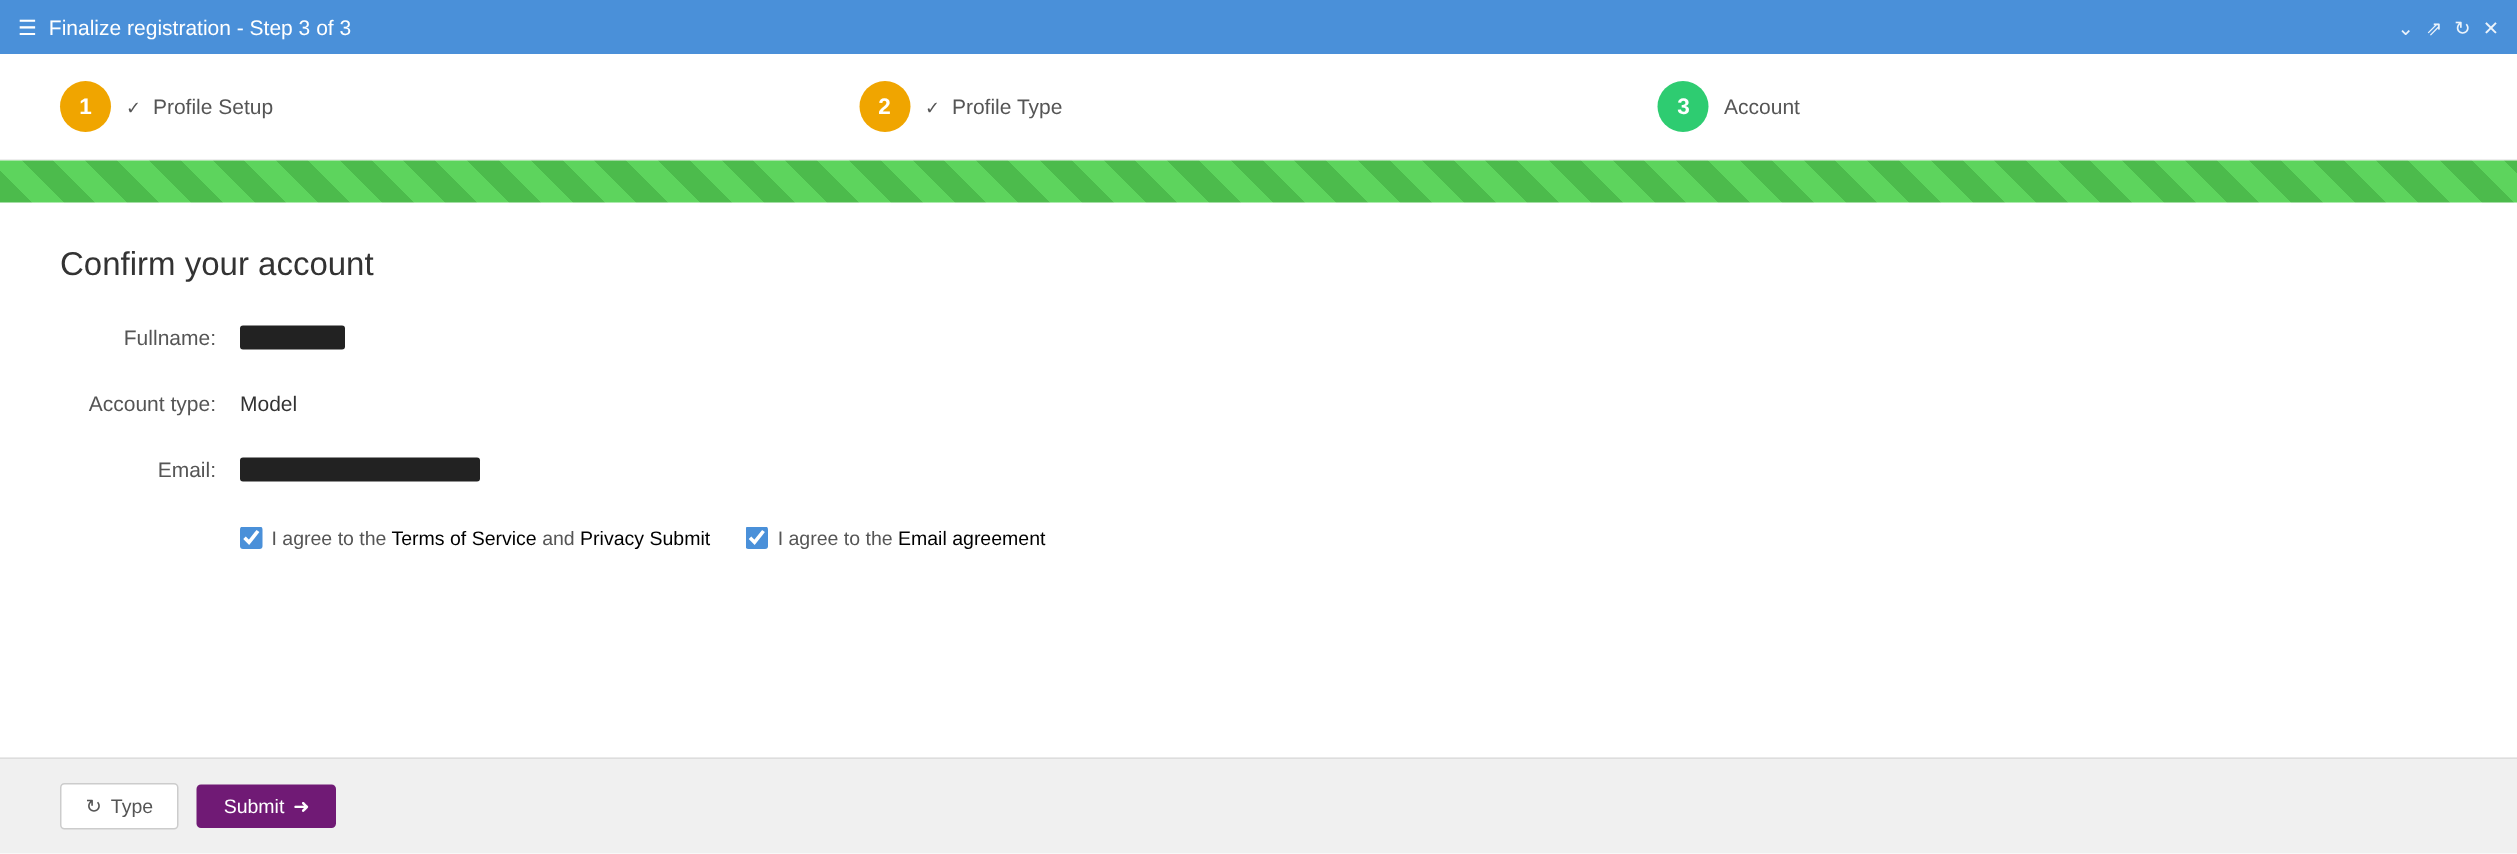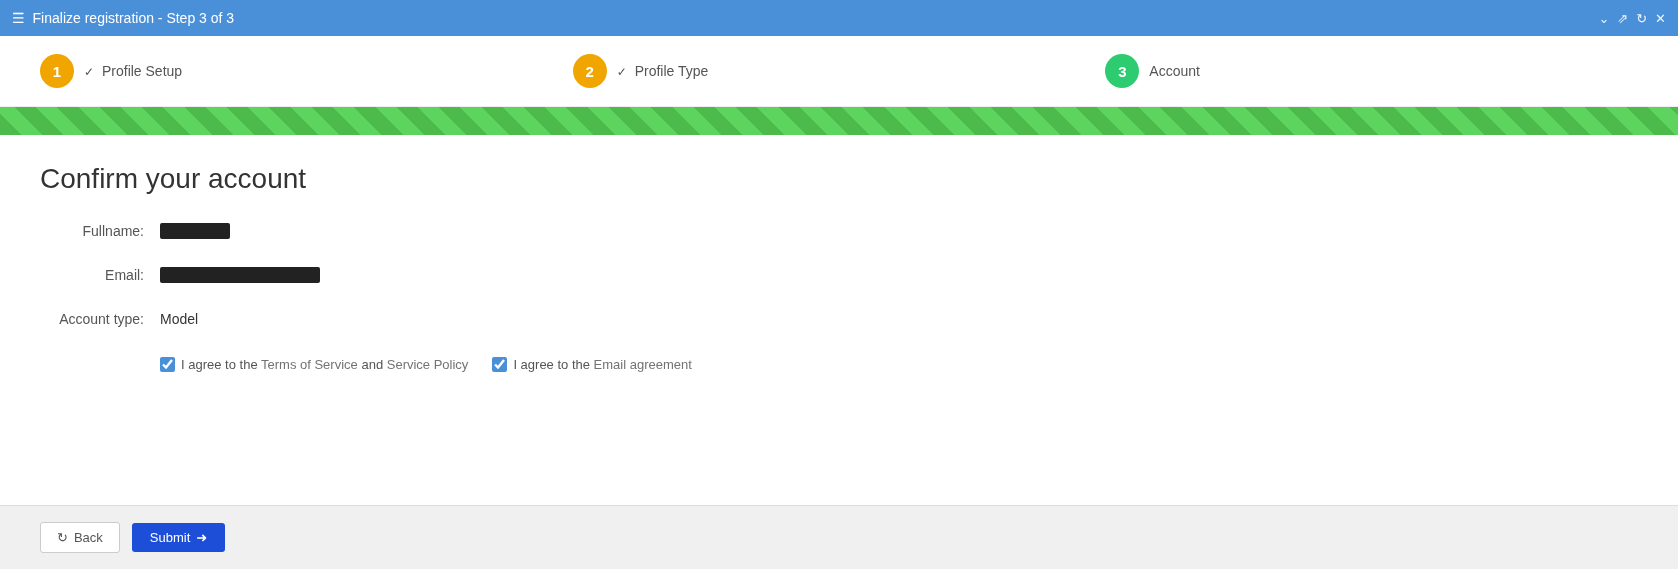--- a/index.html
+++ b/index.html
@@ -107,7 +107,7 @@
       flex: 1;
     }
     .section-title {
-      font-size: 28px;
+      font-size: 22px;
       font-weight: 400;
       color: #333;
       margin-bottom: 24px;

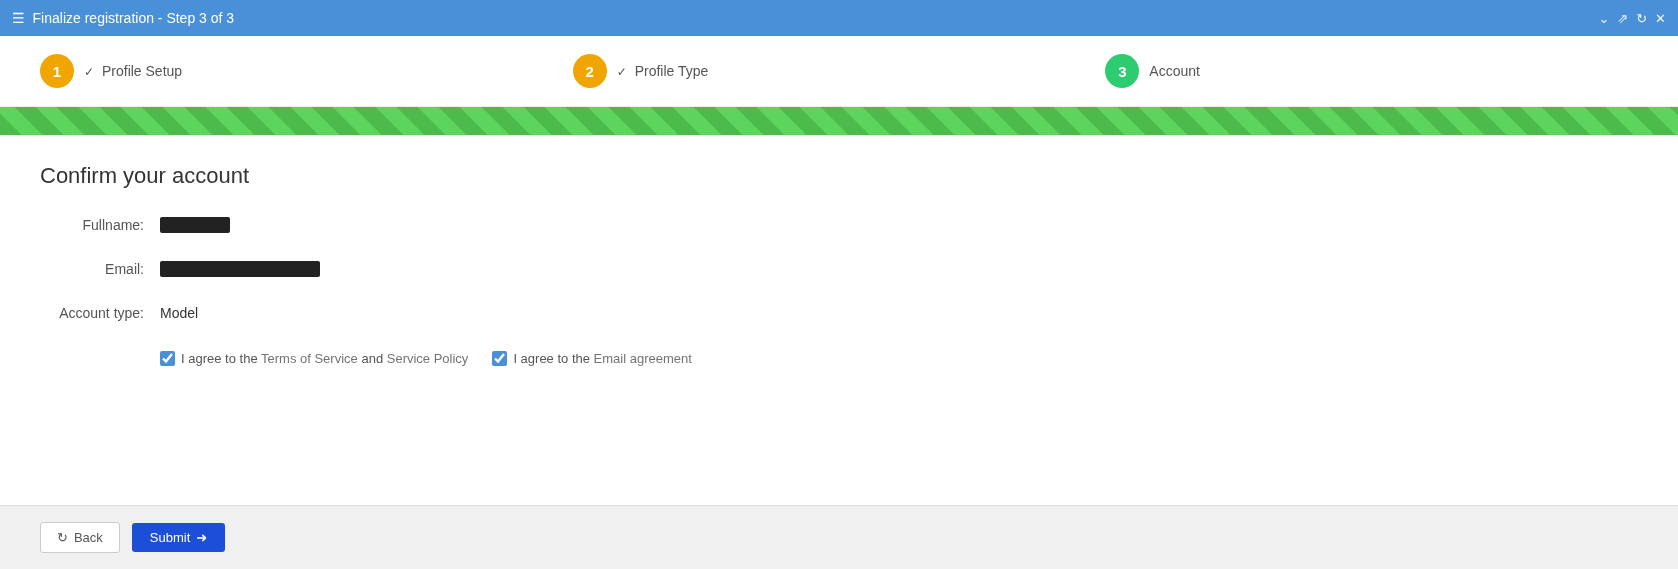--- a/index.html
+++ b/index.html
@@ -271,15 +271,15 @@
     </div>
 
     <div class="form-row">
+      <span class="form-label">Account type:</span>
+      <span class="form-value">Model</span>
+    </div>
+
+    <div class="form-row">
       <span class="form-label">Email:</span>
       <span class="form-value">
         <span class="redacted email">&nbsp;</span>
       </span>
-    </div>
-
-    <div class="form-row">
-      <span class="form-label">Account type:</span>
-      <span class="form-value">Model</span>
     </div>
 
     <div class="agreements-row">

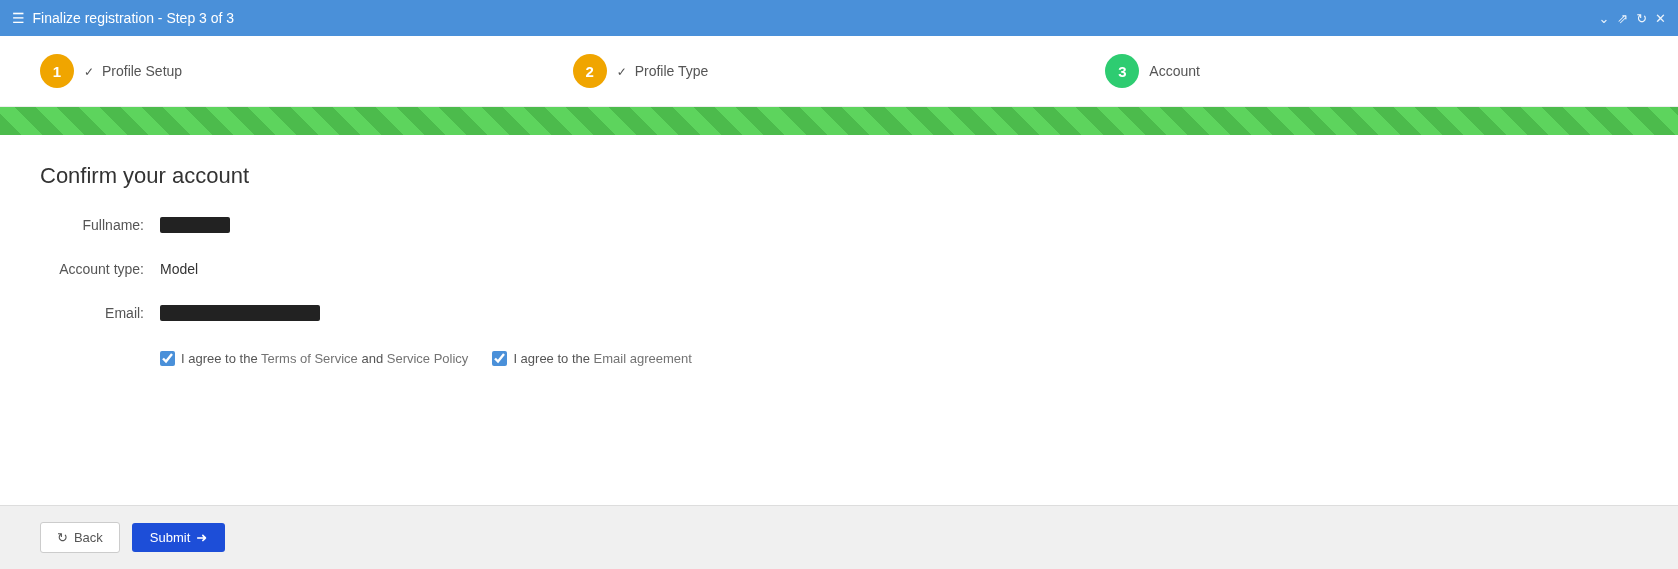--- a/index.html
+++ b/index.html
@@ -168,7 +168,7 @@
       accent-color: #4a90d9;
     }
     .agreement-item a {
-      color: #737373;
+      color: #000000;
       text-decoration: none;
     }
 

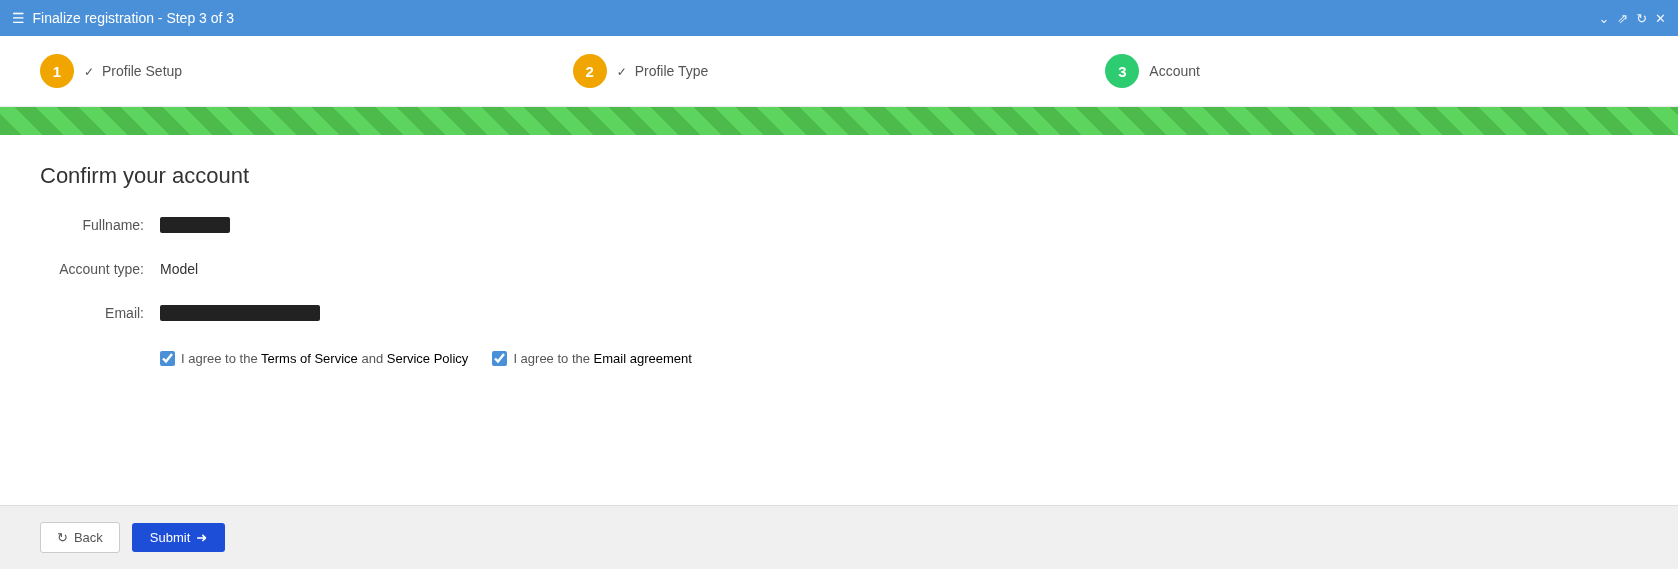--- a/index.html
+++ b/index.html
@@ -285,7 +285,7 @@
     <div class="agreements-row">
       <div class="agreement-item">
         <input type="checkbox" checked="" style="">
-        <span>I agree to the <a href="#">Terms of Service</a> and <a href="#">Service Policy</a></span>
+        <span>I agree to the <a href="#">Terms of Service</a> and <a href="#">Privacy Submit</a></span>
       </div>
       <div class="agreement-item">
         <input type="checkbox" checked="" style="">

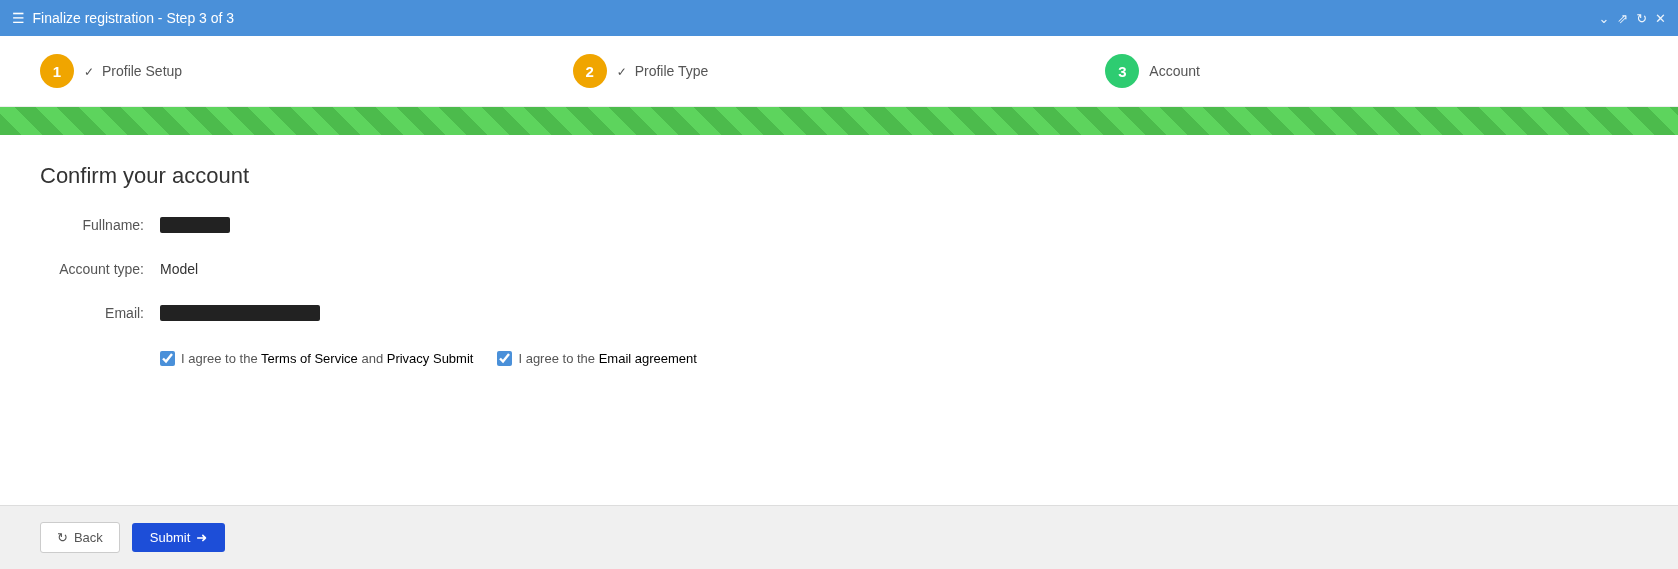--- a/index.html
+++ b/index.html
@@ -297,7 +297,7 @@
   <div class="footer">
     <button class="btn-back">
       <span>↻</span>
-      <span>Back</span>
+      <span>Type</span>
     </button>
     <button class="btn-submit">
       <span>Submit</span>

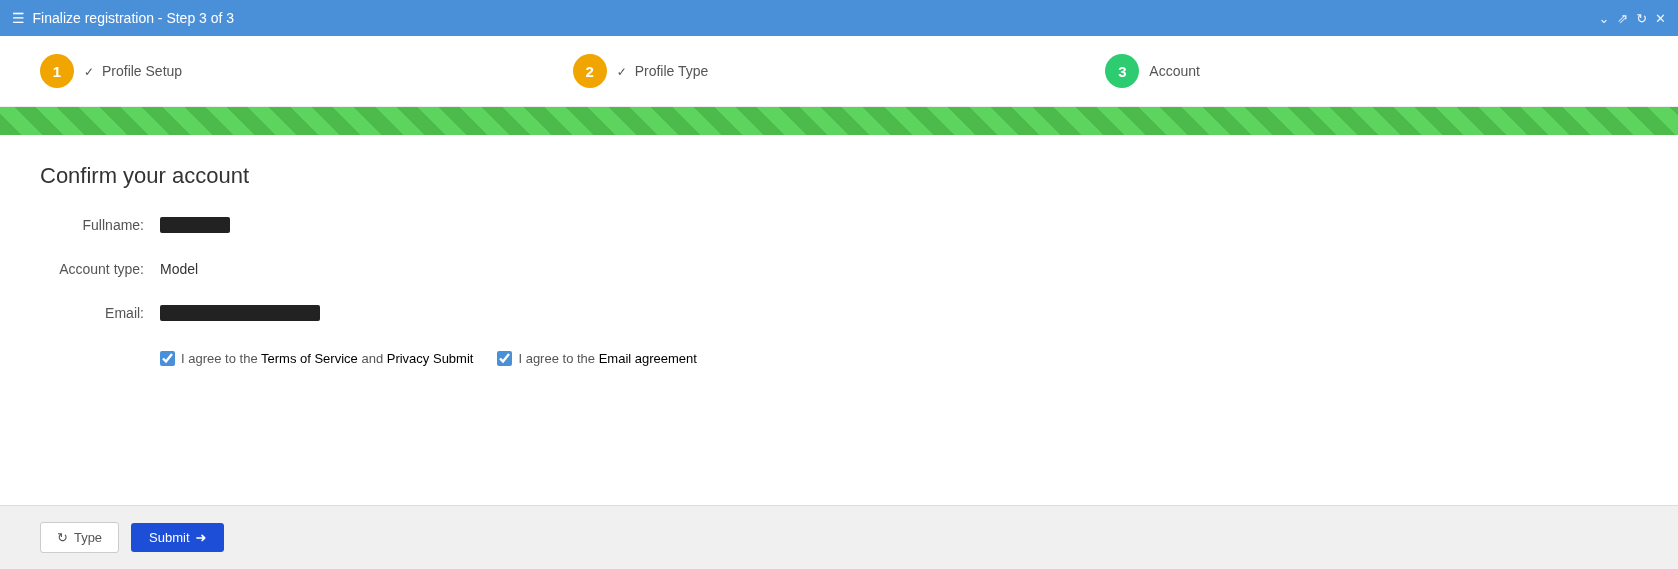--- a/index.html
+++ b/index.html
@@ -194,7 +194,7 @@
       gap: 6px;
     }
     .btn-submit {
-      background: #1d4ed8;
+      background: #701a75;
       border: none;
       color: white;
       padding: 7px 18px;

